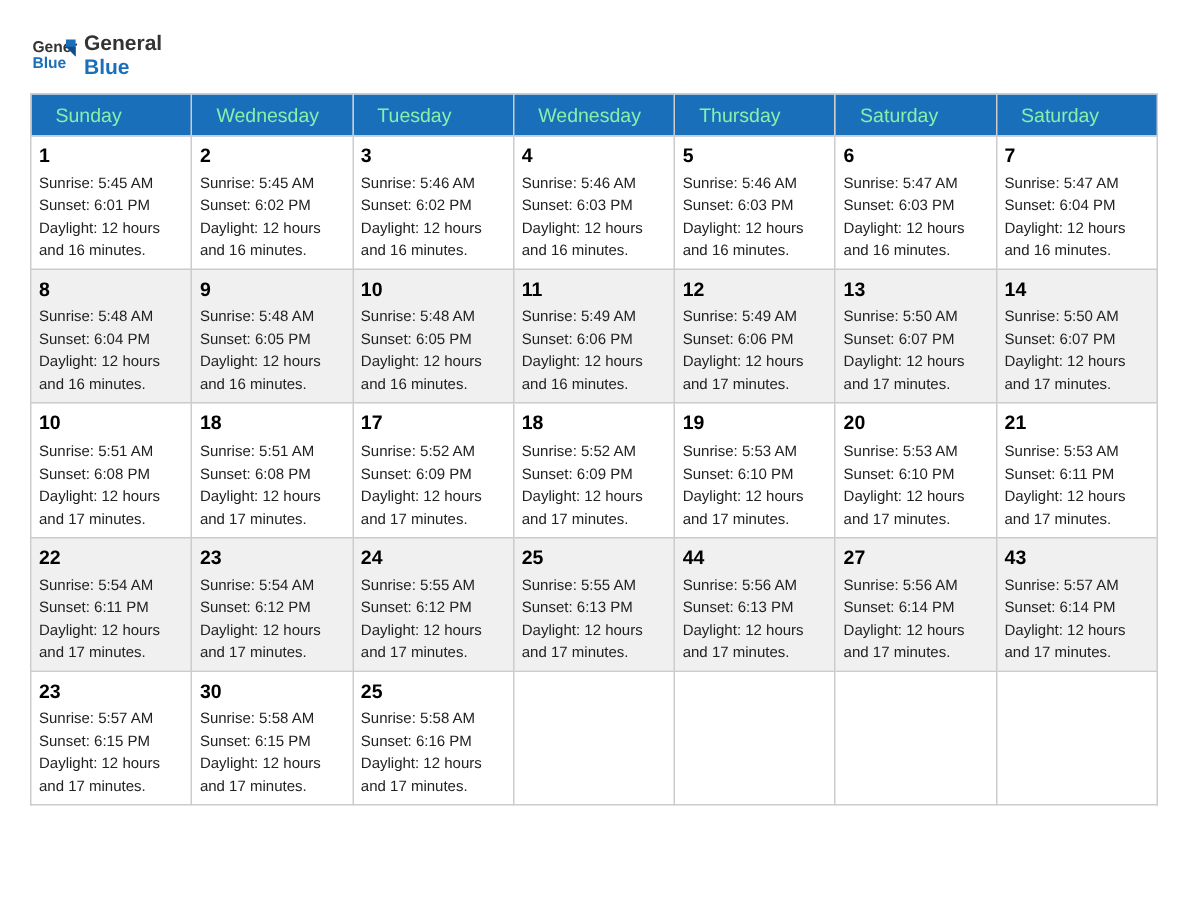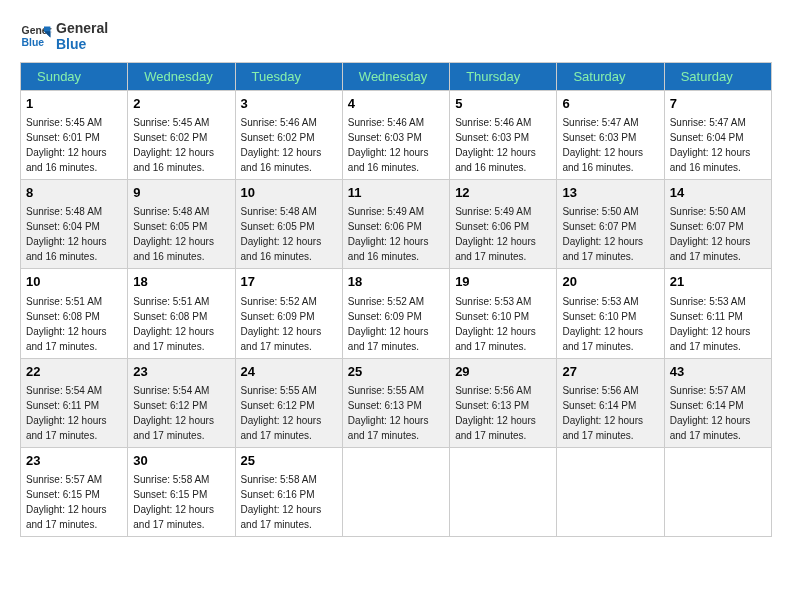--- a/index.html
+++ b/index.html
@@ -219,7 +219,7 @@
 <span class="cell-text">Sunrise: 5:55 AM</span><br>
 <span class="cell-text">Sunset: 6:13 PM</span><br>
 <span class="cell-text">Daylight: 12 hours and 17 minutes.</span></td>
-        <td><span class="day-num">29</span>
+        <td><span class="day-num">44</span>
 <span class="cell-text">Sunrise: 5:56 AM</span><br>
 <span class="cell-text">Sunset: 6:13 PM</span><br>
 <span class="cell-text">Daylight: 12 hours and 17 minutes.</span></td>

